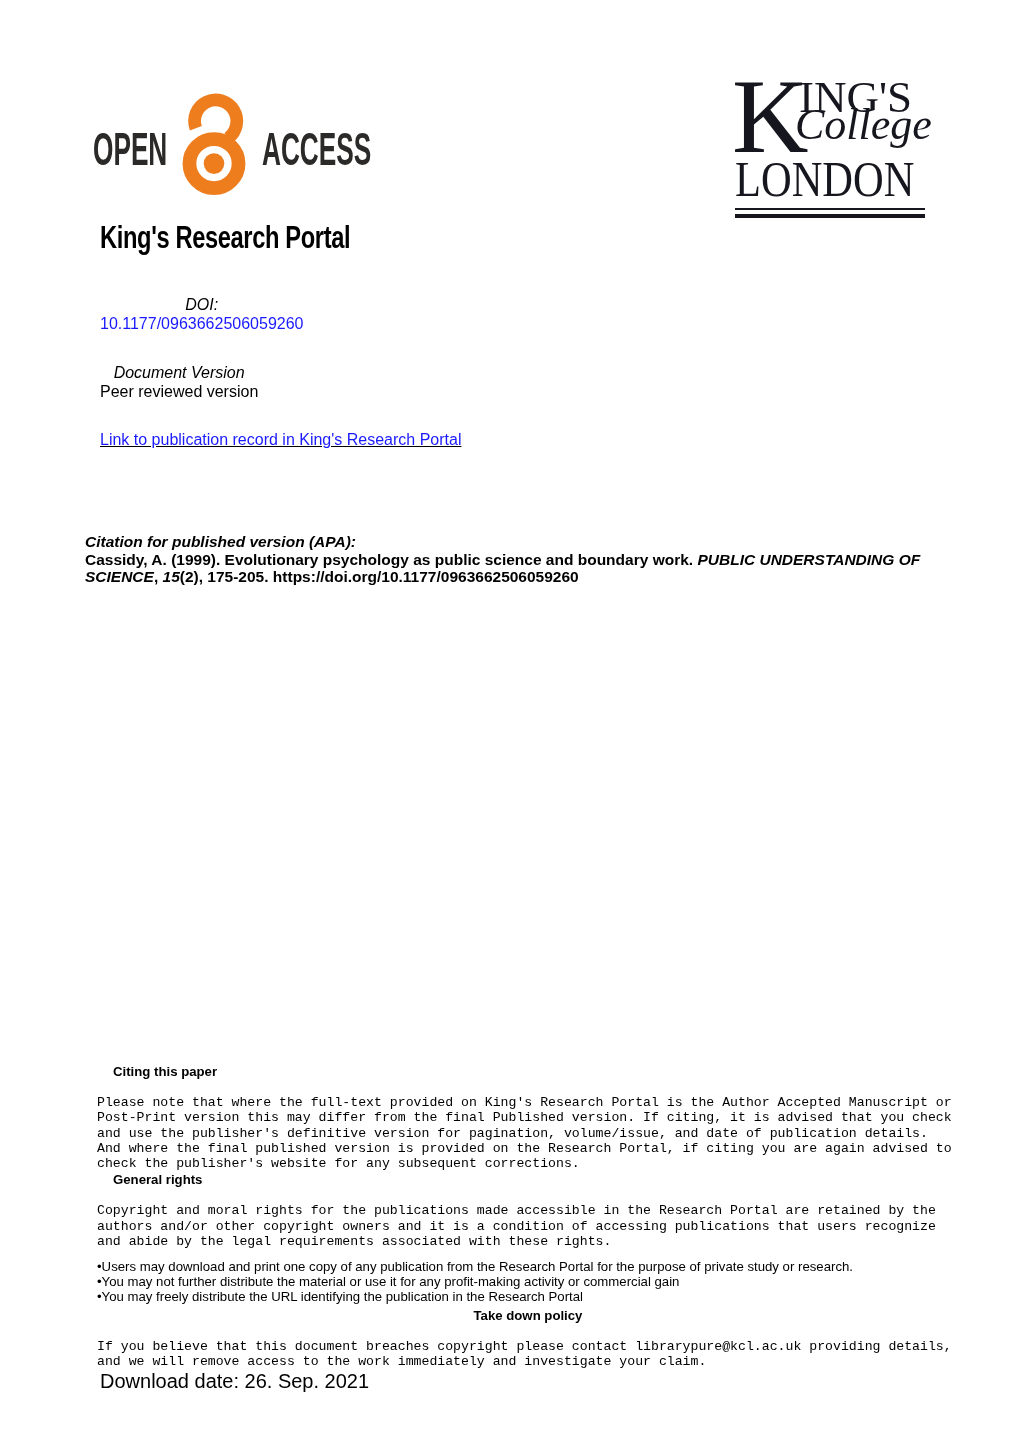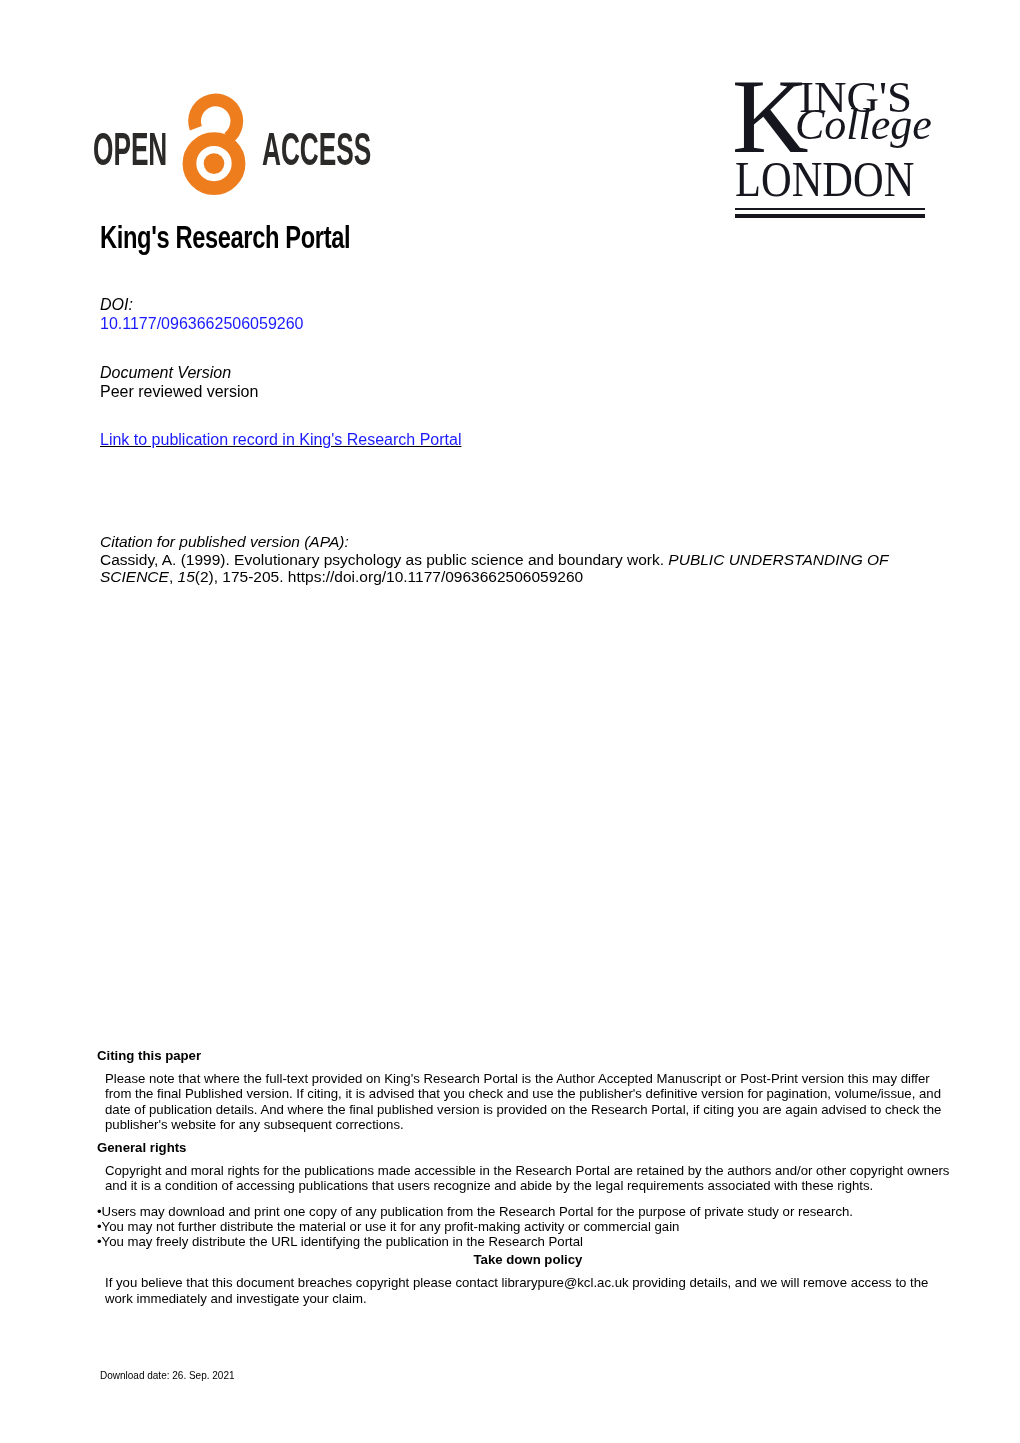--- a/index.html
+++ b/index.html
@@ -52,7 +52,7 @@
   .doi-block     { top:295px; }
   .docver-block  { top:363px; }
   .publink-block { top:430px;text-decoration:underline; }
-  .italic { font-style:italic; }
+  .italic { font-style:italic;text-align:center; }
   .link   { color:var(--link,#1a1aff); text-decoration:none; cursor:pointer; }
 
   

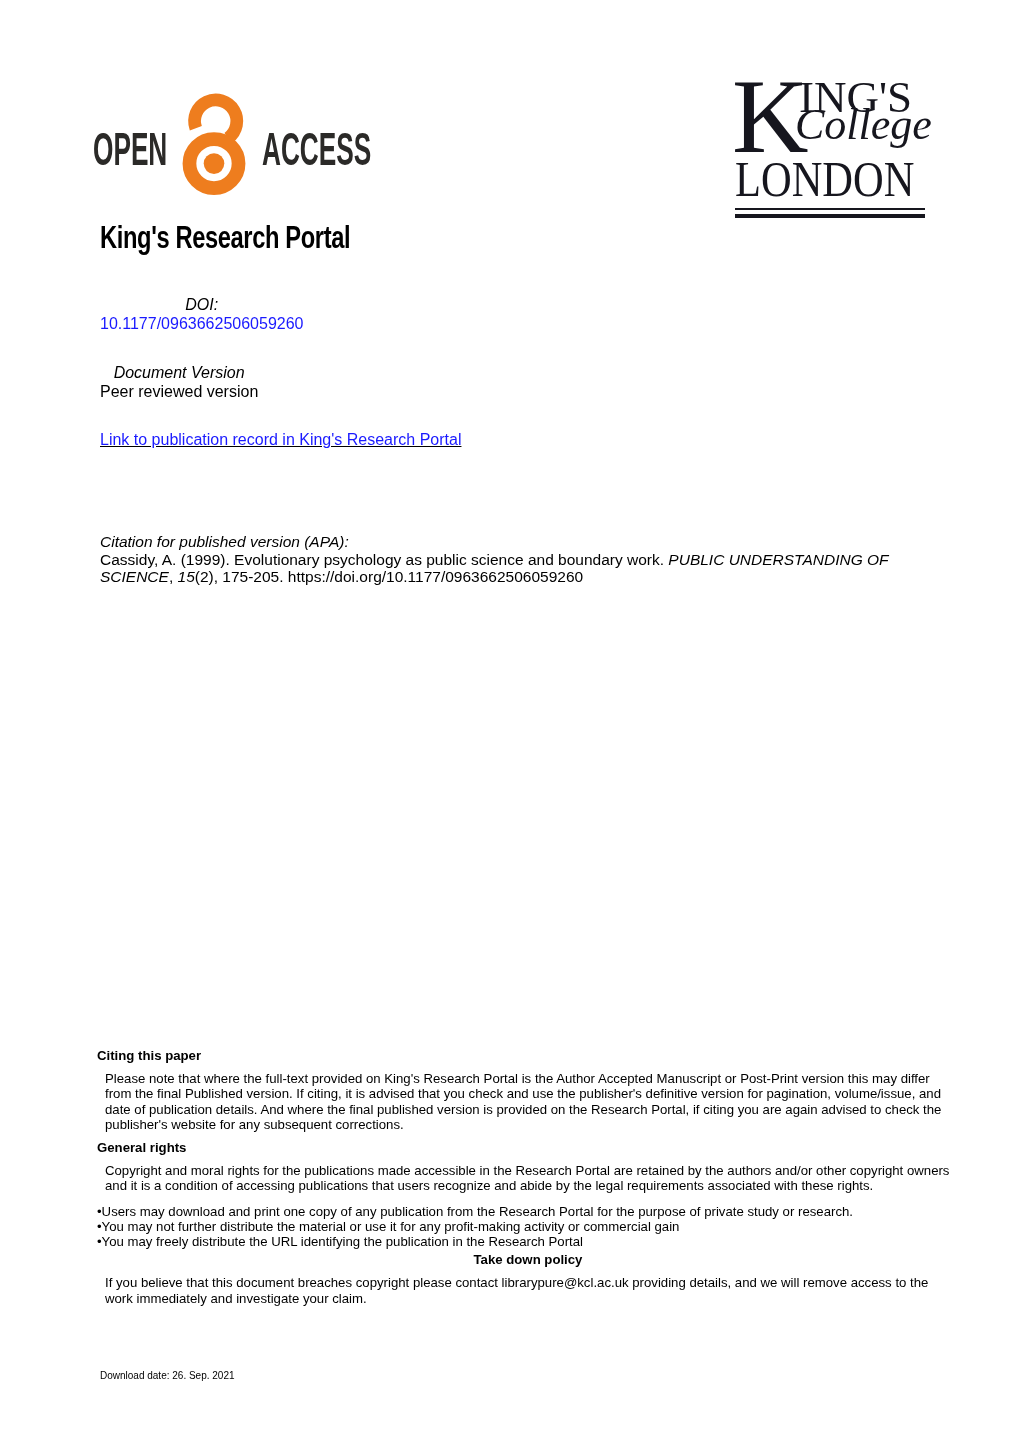--- a/index.html
+++ b/index.html
@@ -57,8 +57,8 @@
 
   
   .citation-block {
-    position:absolute; left:100px; top:533px; width:865px;
-    font-size:15.5px; line-height:17.5px;
+    position:absolute; left:85px; top:533px; width:865px;
+    font-size:15.5px; line-height:17.5px;font-weight:bold;
   }
   .citation-block .heading { font-style:italic; }
 

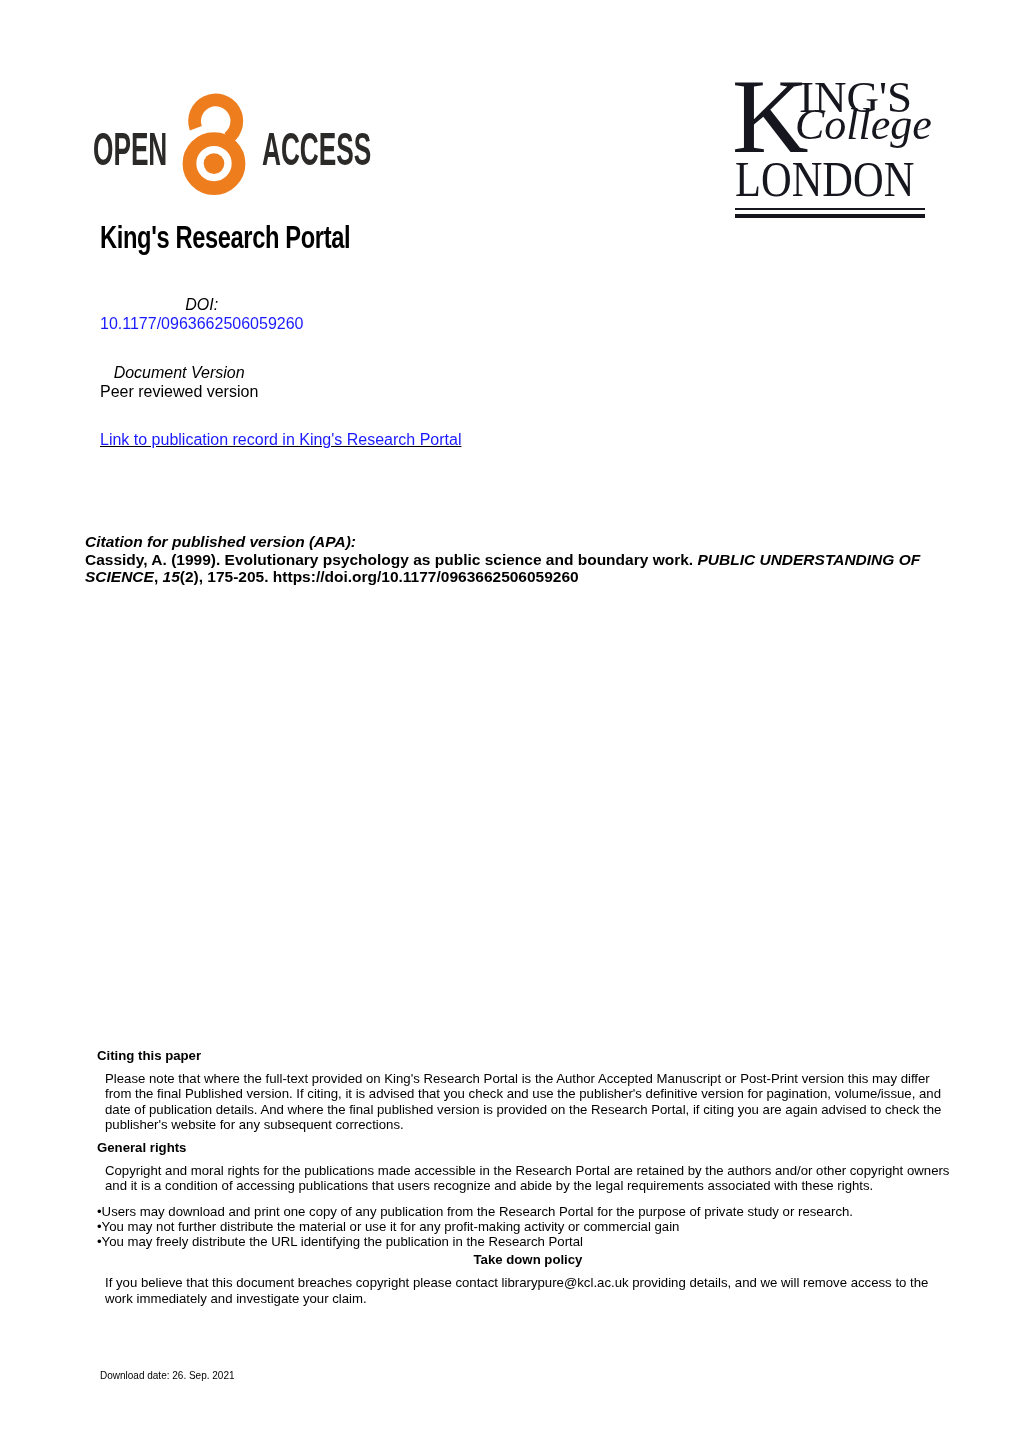--- a/index.html
+++ b/index.html
@@ -67,7 +67,7 @@
     position:absolute; left:97px; top:1048px; width:862px;
     font-size:13.2px; line-height:15.2px;
   }
-  .footer h3 { margin:0; font-size:13.2px; line-height:15.2px; font-weight:bold; }
+  .footer h3 { margin:16px; font-size:13.2px; line-height:15.2px; font-weight:bold; }
   .footer p  { margin:8px; }
   .footer .bullets { margin-top:10px; }
   .footer .bullet-line { display:block; }

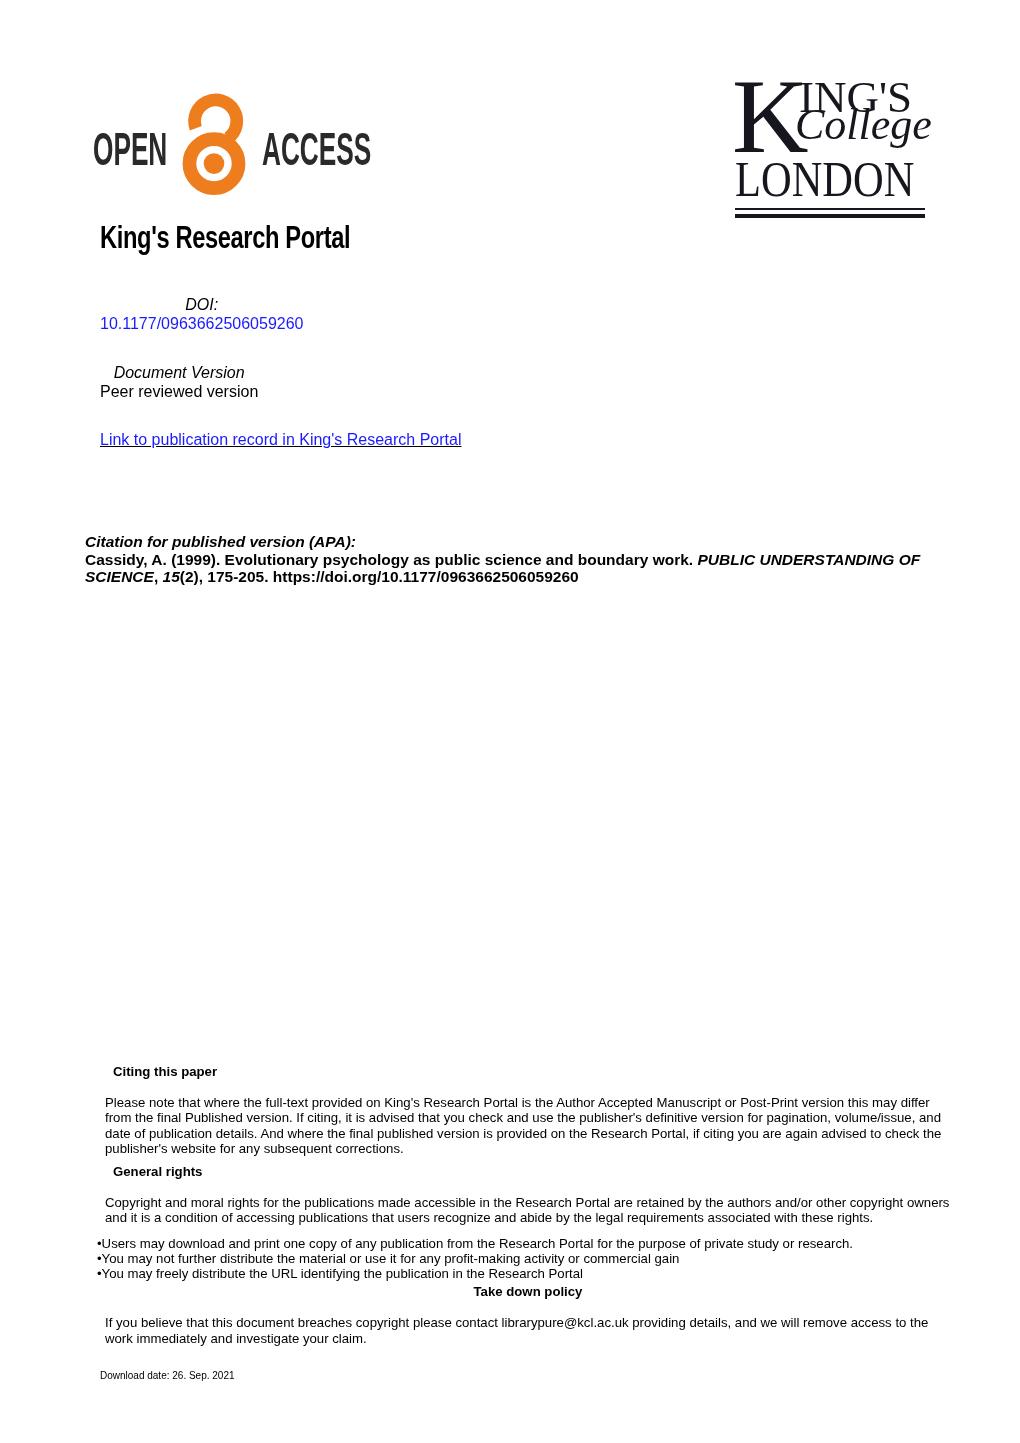--- a/index.html
+++ b/index.html
@@ -68,7 +68,7 @@
     font-size:13.2px; line-height:15.2px;
   }
   .footer h3 { margin:16px; font-size:13.2px; line-height:15.2px; font-weight:bold; }
-  .footer p  { margin:8px; }
+  .footer p  { margin:0;font-family:Liberation Mono, monospace; }
   .footer .bullets { margin-top:10px; }
   .footer .bullet-line { display:block; }
   .footer .gr-head, .footer .td-head { margin-top:1px; }

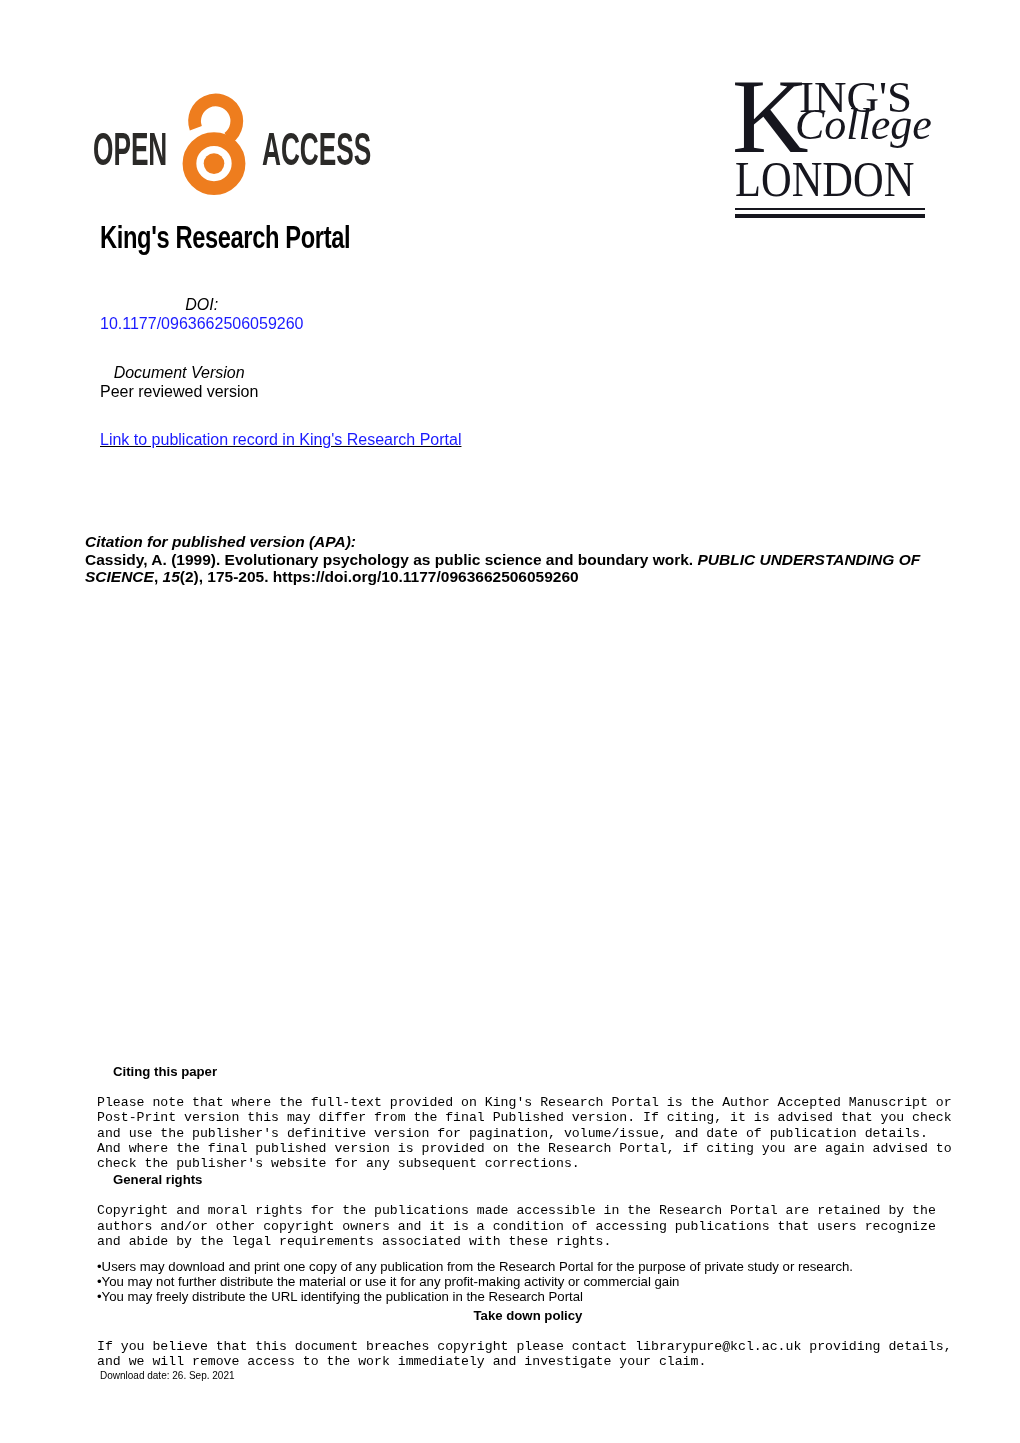--- a/index.html
+++ b/index.html
@@ -74,7 +74,7 @@
   .footer .gr-head, .footer .td-head { margin-top:1px; }
   .footer .td-head { margin-top:3px;text-align:center; }
 
-  .download-date { position:absolute; left:100px; top:1370px; font-size:10px; }
+  .download-date { position:absolute; left:100px; top:1370px; font-size:20px; }
 </style>
 </head>
 <body>

